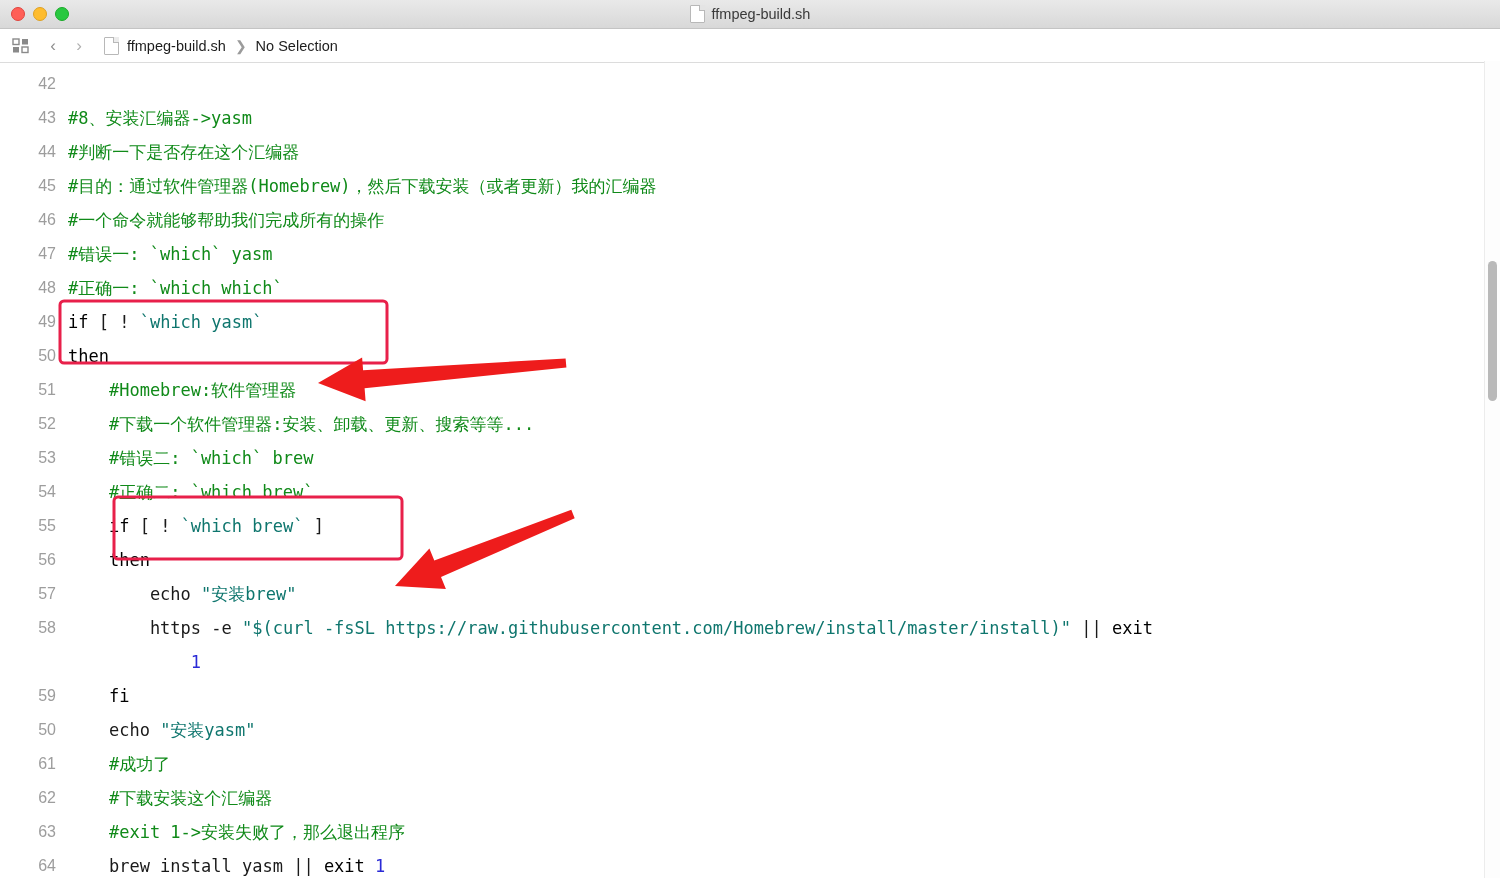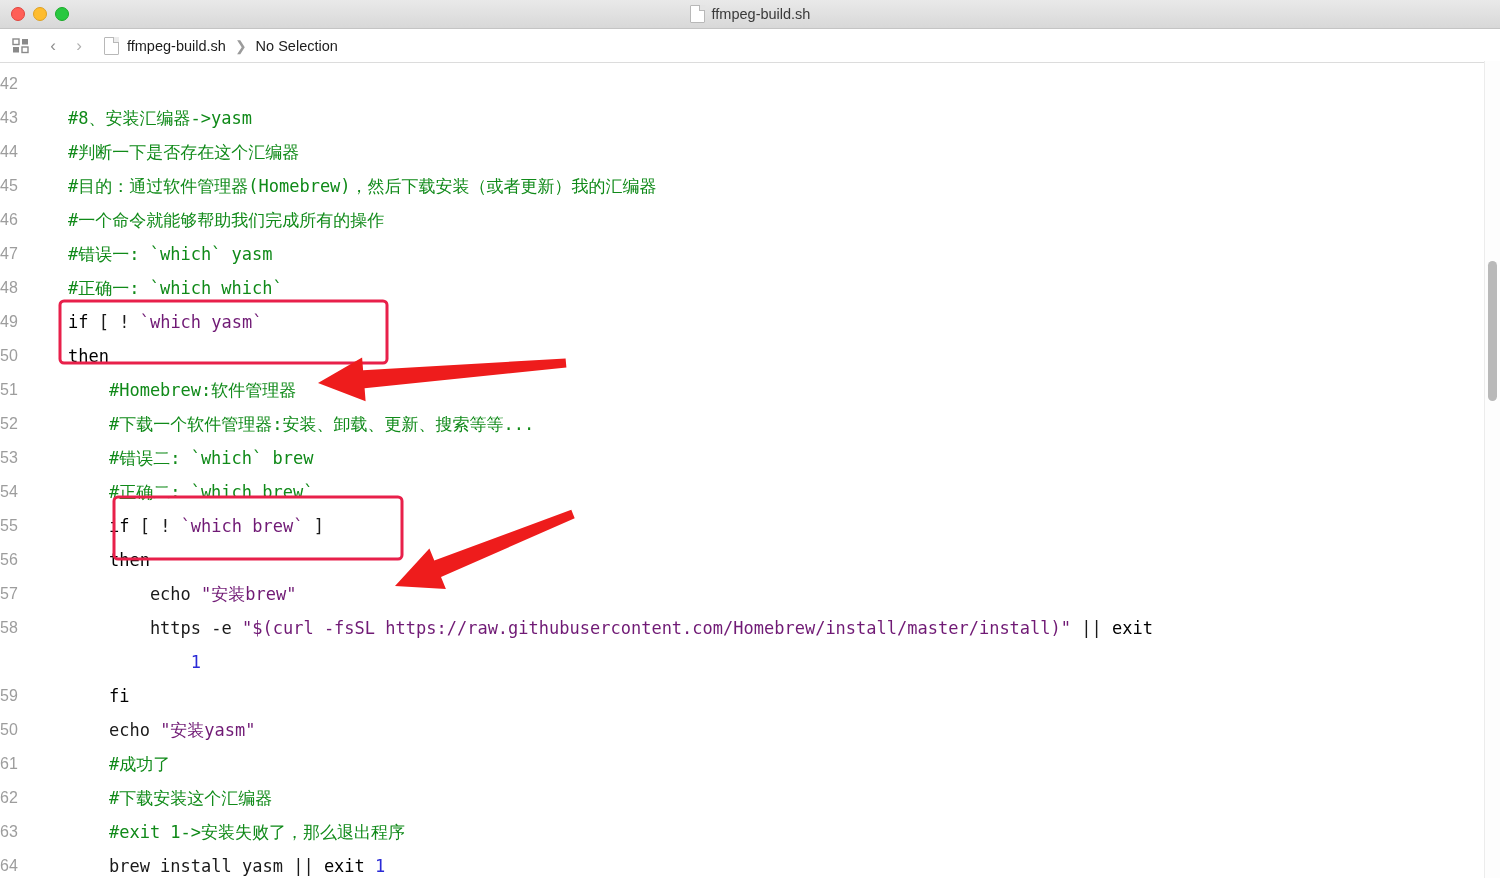--- a/index.html
+++ b/index.html
@@ -161,7 +161,7 @@
   .gutter {
     width: 56px;
     min-width: 56px;
-    text-align: left;
+    text-align: right;
     padding-right: 12px;
     color: #9d9d9d;
     font-size: 16px;

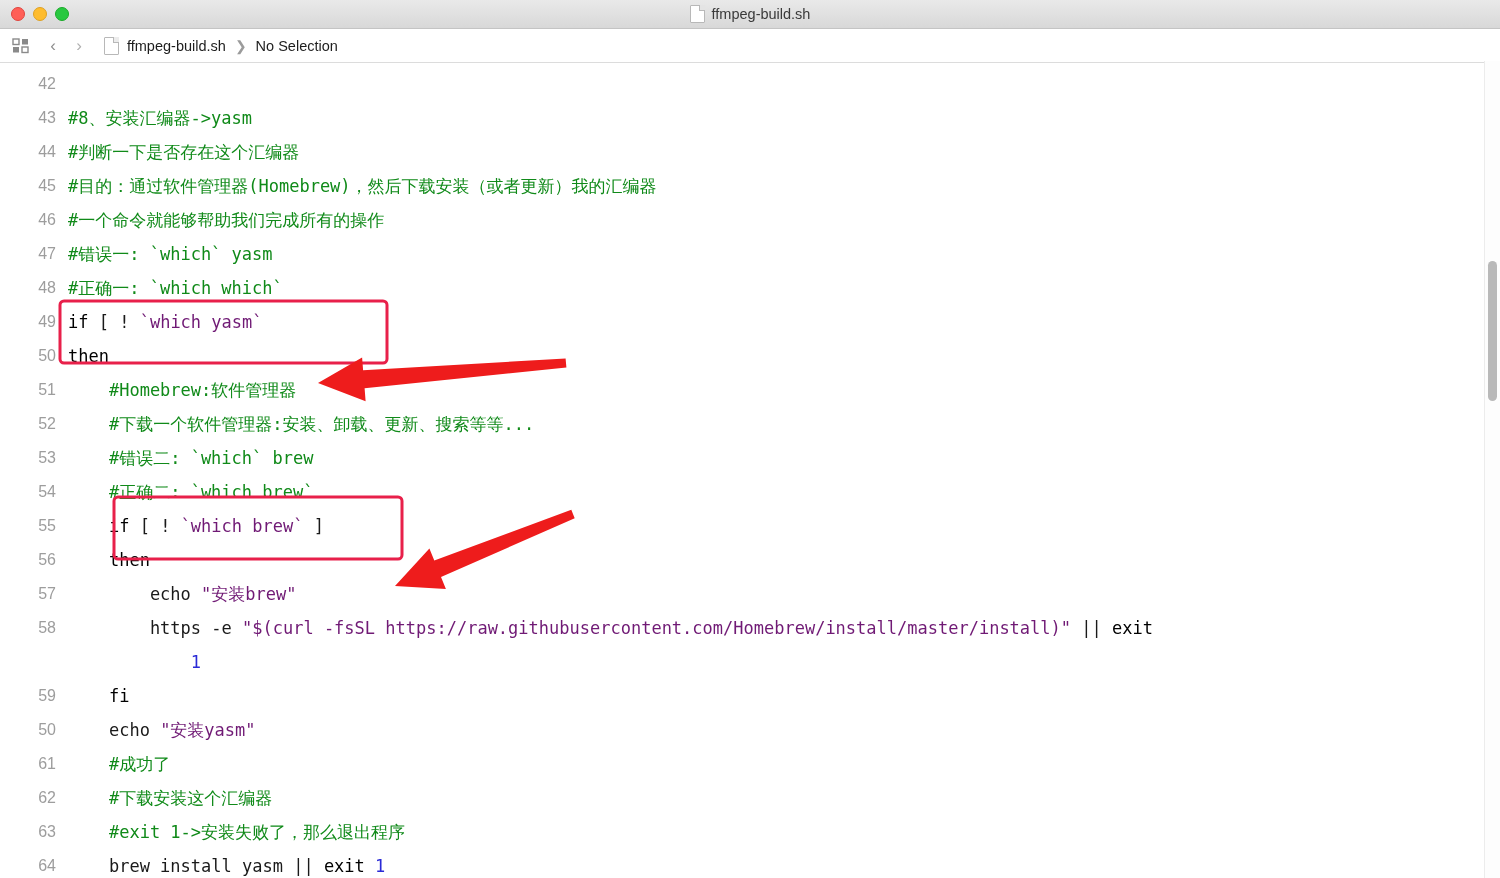--- a/index.html
+++ b/index.html
@@ -178,7 +178,7 @@
   
   .cmt  { color: #108a19; }
   .kw   { color: #000000; }
-  .str  { color: #701a75; }
+  .str  { color: #0f766e; }
   .num  { color: #2a2ad6; }
   .plain{ color: #1a1a1a; }
 

